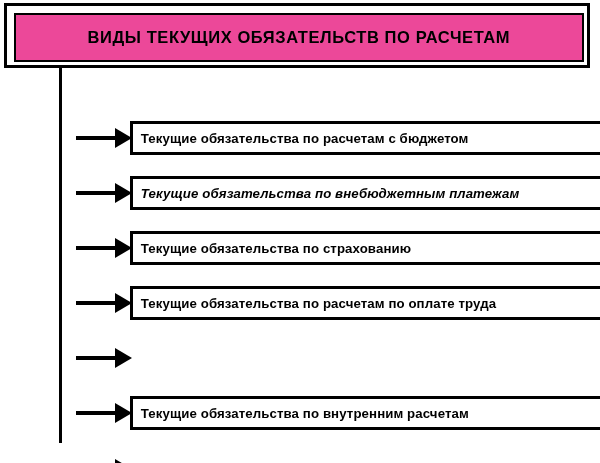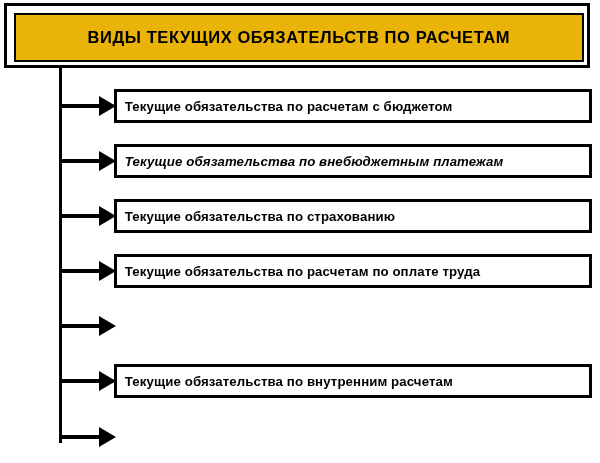--- a/index.html
+++ b/index.html
@@ -35,7 +35,7 @@
     bottom: 3px;
     border: 2px solid #000;
     box-sizing: border-box;
-    background: #eab308;
+    background: #ec4899;
     display: flex;
     align-items: center;
     justify-content: center;

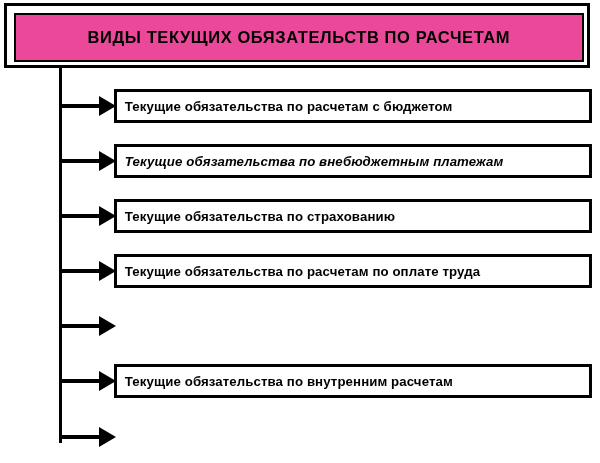--- a/index.html
+++ b/index.html
@@ -62,9 +62,10 @@
   
   .row {
     position: absolute;
-    left: 0;
+    left: 16px;
     width: 548px;
     height: 34px;
+    margin-top: 32px;
   }
   .connector {
     position: absolute;

